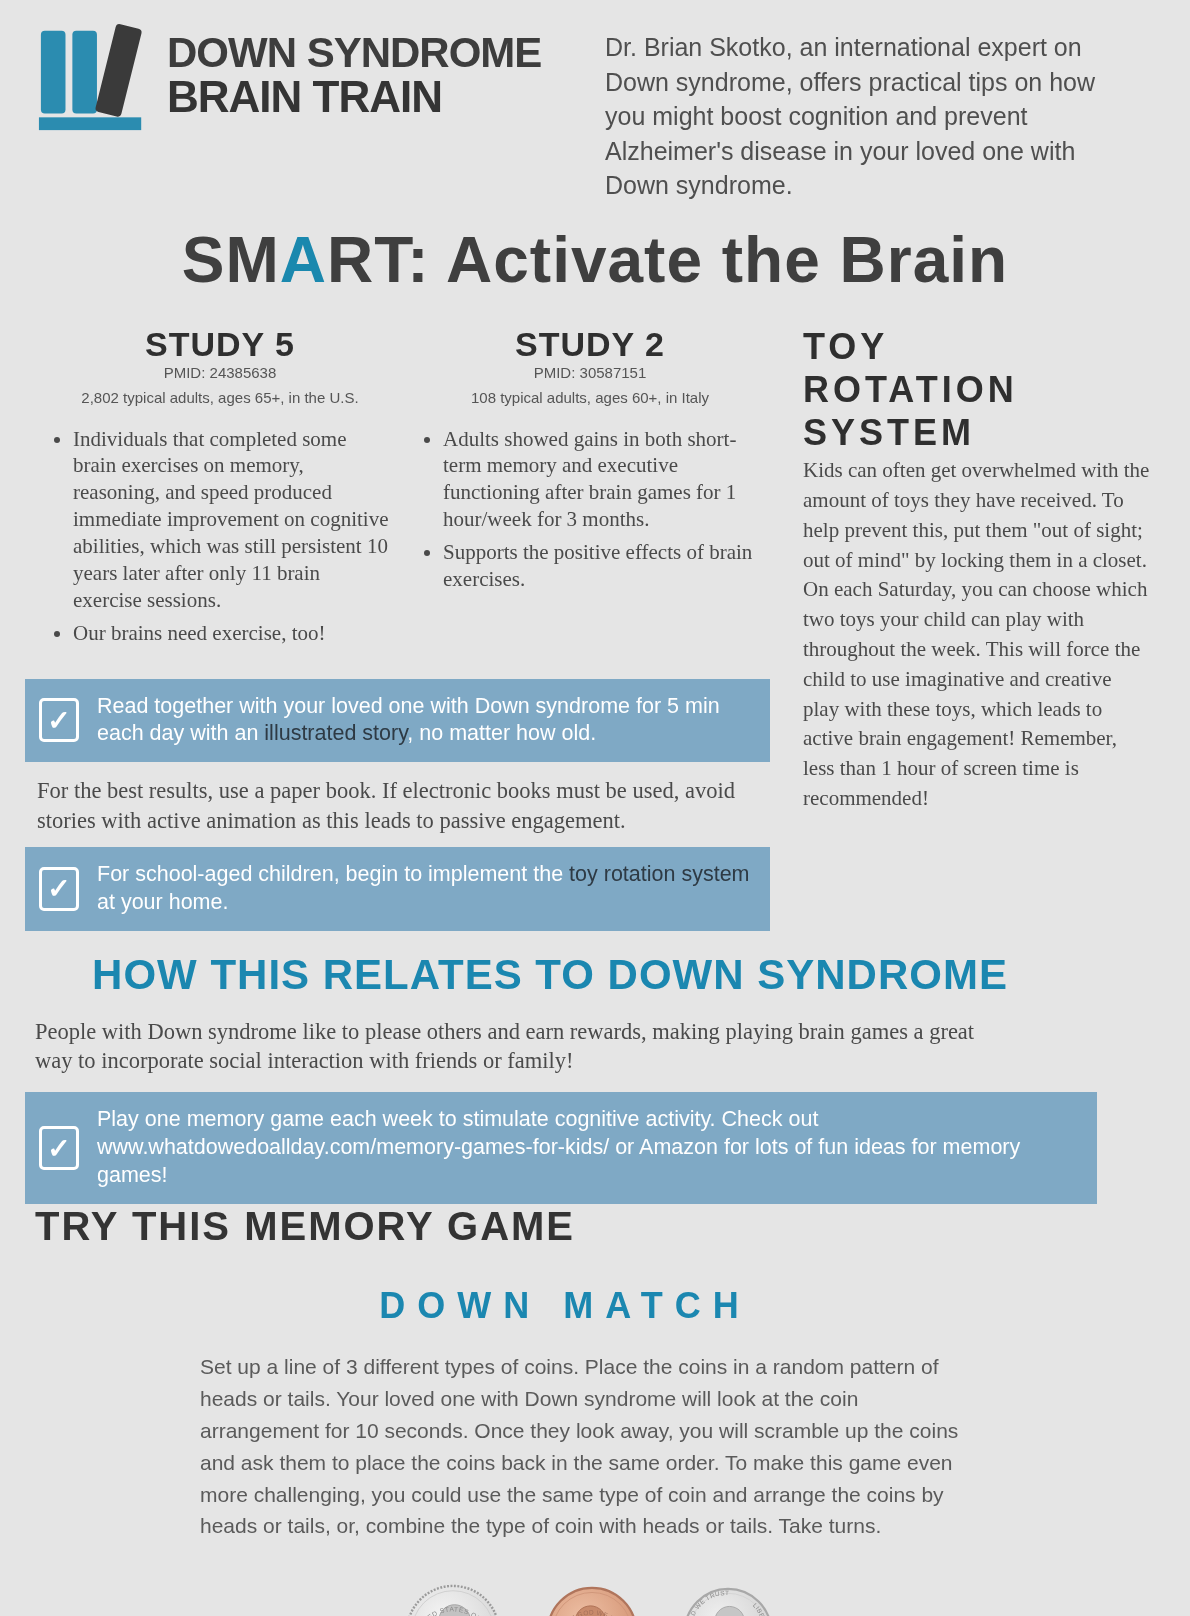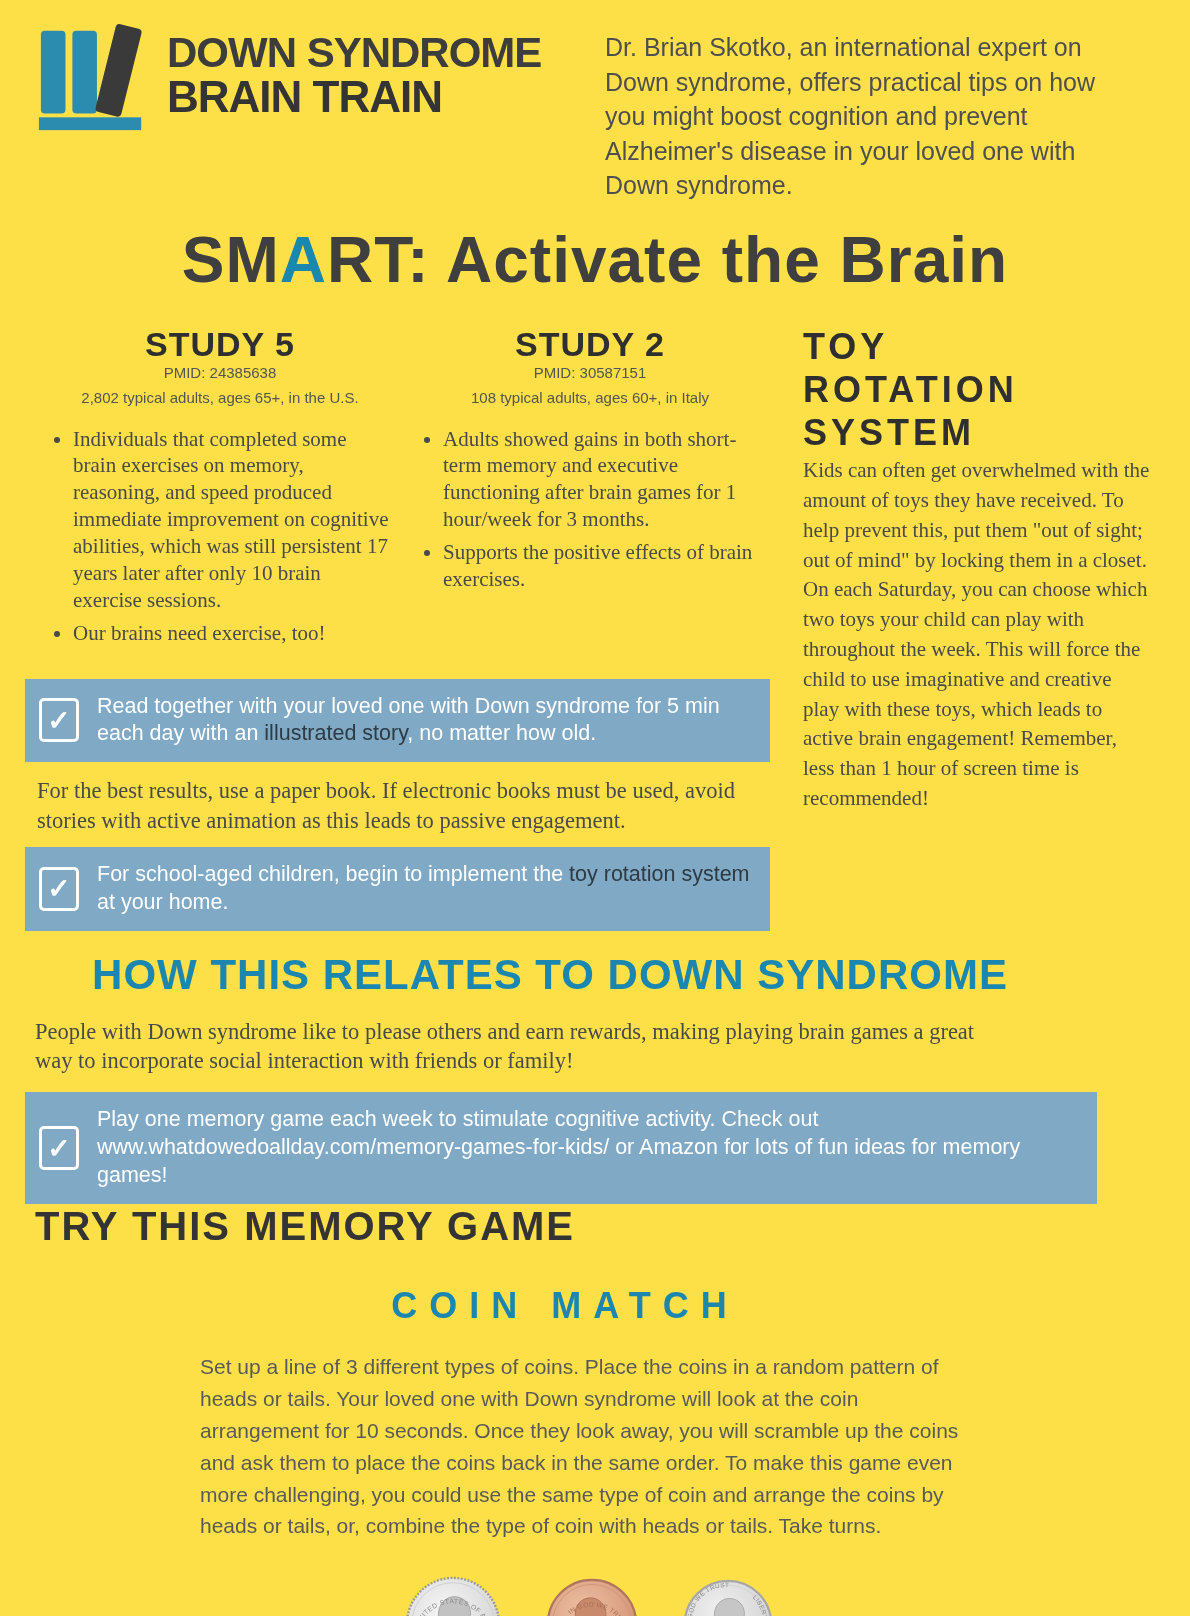--- a/index.html
+++ b/index.html
@@ -5,7 +5,7 @@
   * { margin:0; padding:0; box-sizing:border-box; }
   html,body { background:#ffffff; }
   .page {
-    width:1190px; height:1616px; margin:0 auto; background:#fde047;
+    width:1190px; height:1616px; margin:0 auto; background:#e5e5e5;
     padding:22px 35px 0 35px; overflow:hidden;
     display:flex; flex-direction:column;
     font-family:"Liberation Sans", sans-serif; color:#4a4a4a;

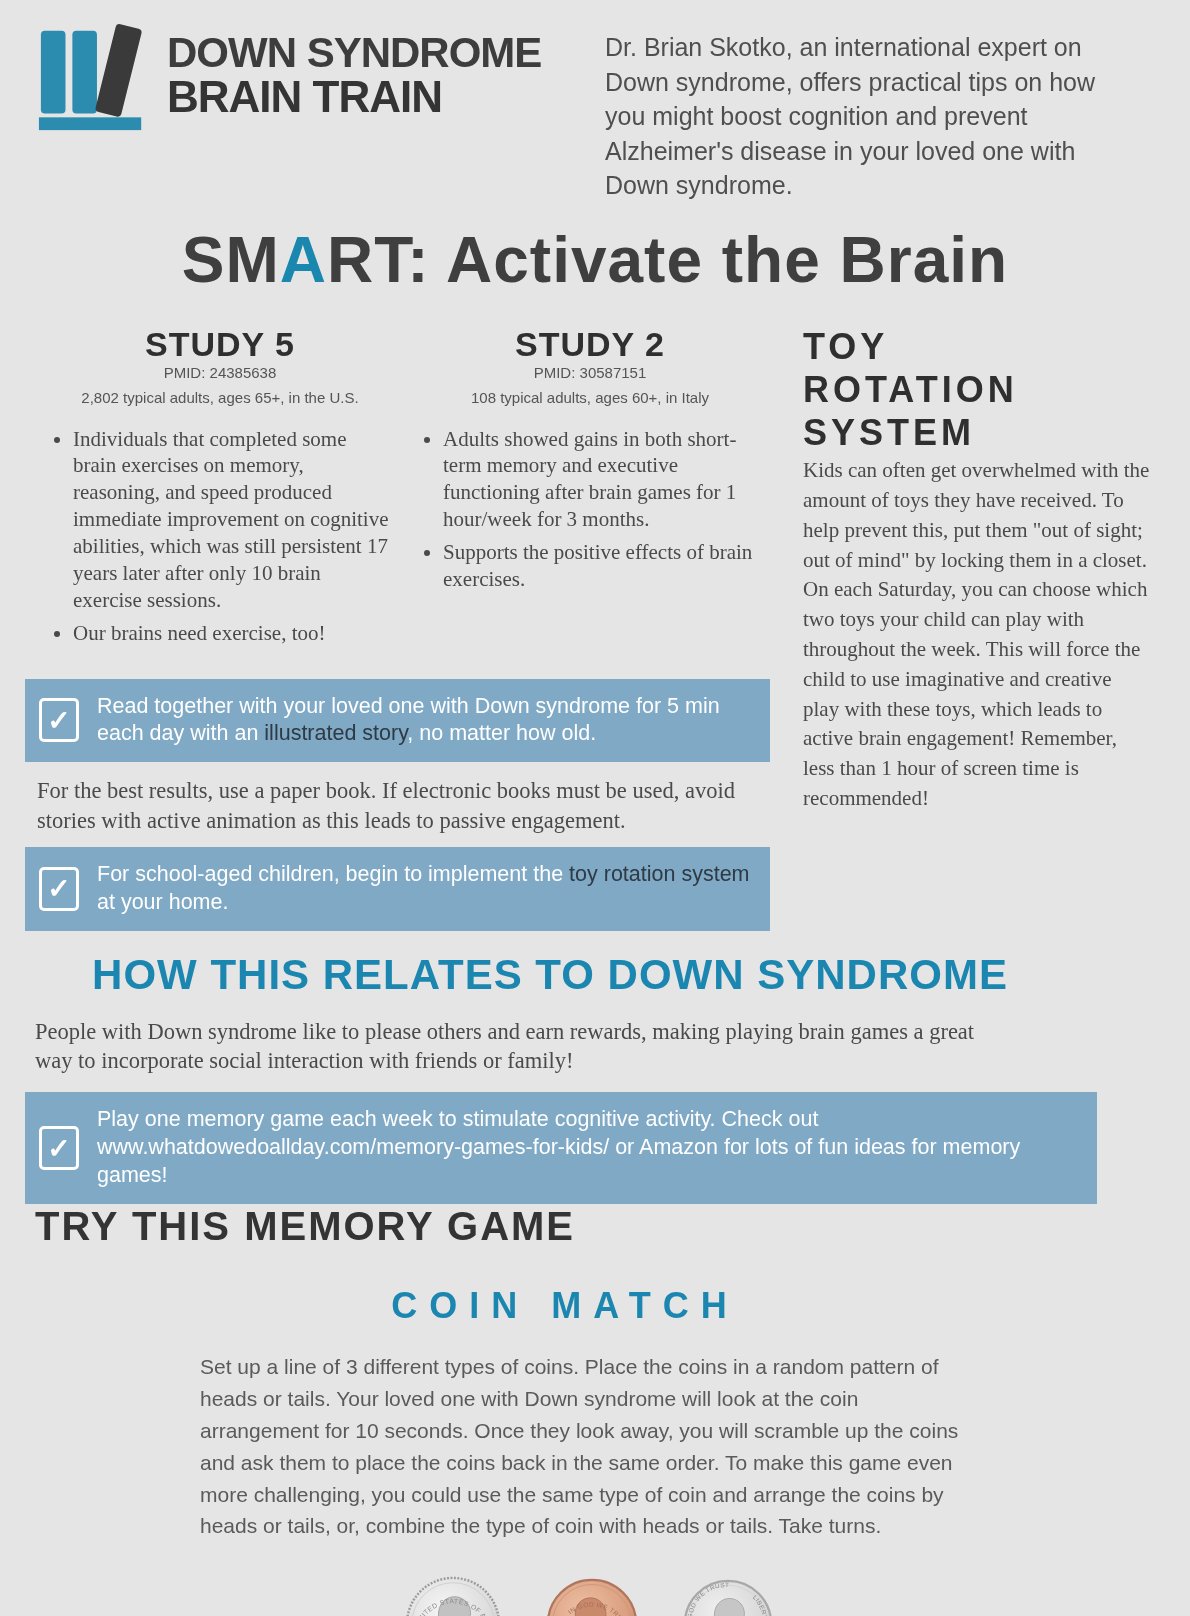--- a/index.html
+++ b/index.html
@@ -132,7 +132,7 @@
           <div class="pmid">PMID: 24385638</div>
           <div class="pop">2,802 typical adults, ages 65+, in the U.S.</div>
           <ul>
-            <li>Individuals that completed some brain exercises on memory, reasoning, and speed produced immediate improvement on cognitive abilities, which was still persistent 17 years later after only 10 brain exercise sessions.</li>
+            <li>Individuals that completed some brain exercises on memory, reasoning, and speed produced immediate improvement on cognitive abilities, which was still persistent 10 years later after only 11 brain exercise sessions.</li>
             <li>Our brains need exercise, too!</li>
           </ul>
         </div>

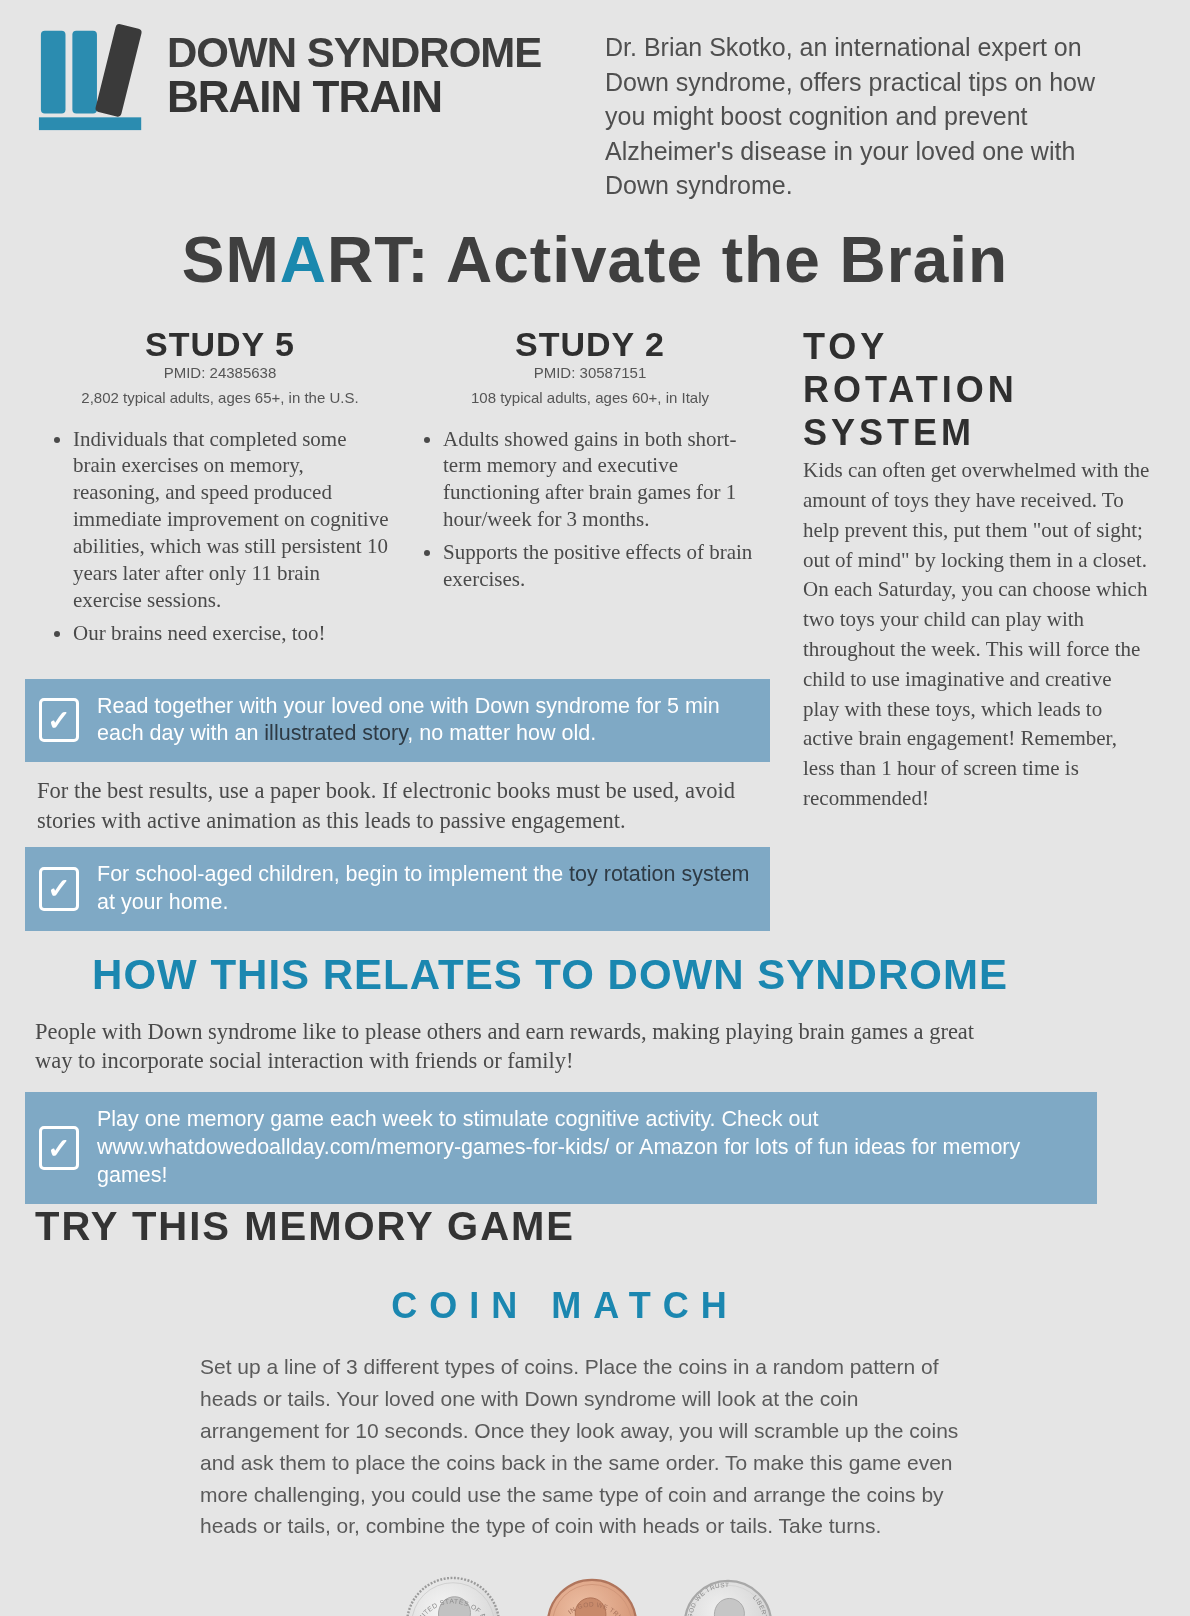--- a/index.html
+++ b/index.html
@@ -176,7 +176,7 @@
   </div>
 
   <h2 class="try-title">TRY THIS MEMORY GAME</h2>
-  <h3 class="game-name">COIN MATCH</h3>
+  <h3 class="game-name">DOWN MATCH</h3>
   <div class="instructions">Set up a line of 3 different types of coins. Place the coins in a random pattern of heads or tails. Your loved one with Down syndrome will look at the coin arrangement for 10 seconds. Once they look away, you will scramble up the coins and ask them to place the coins back in the same order. To make this game even more challenging, you could use the same type of coin and arrange the coins by heads or tails, or, combine the type of coin with heads or tails. Take turns.</div>
 
   <div class="coins">

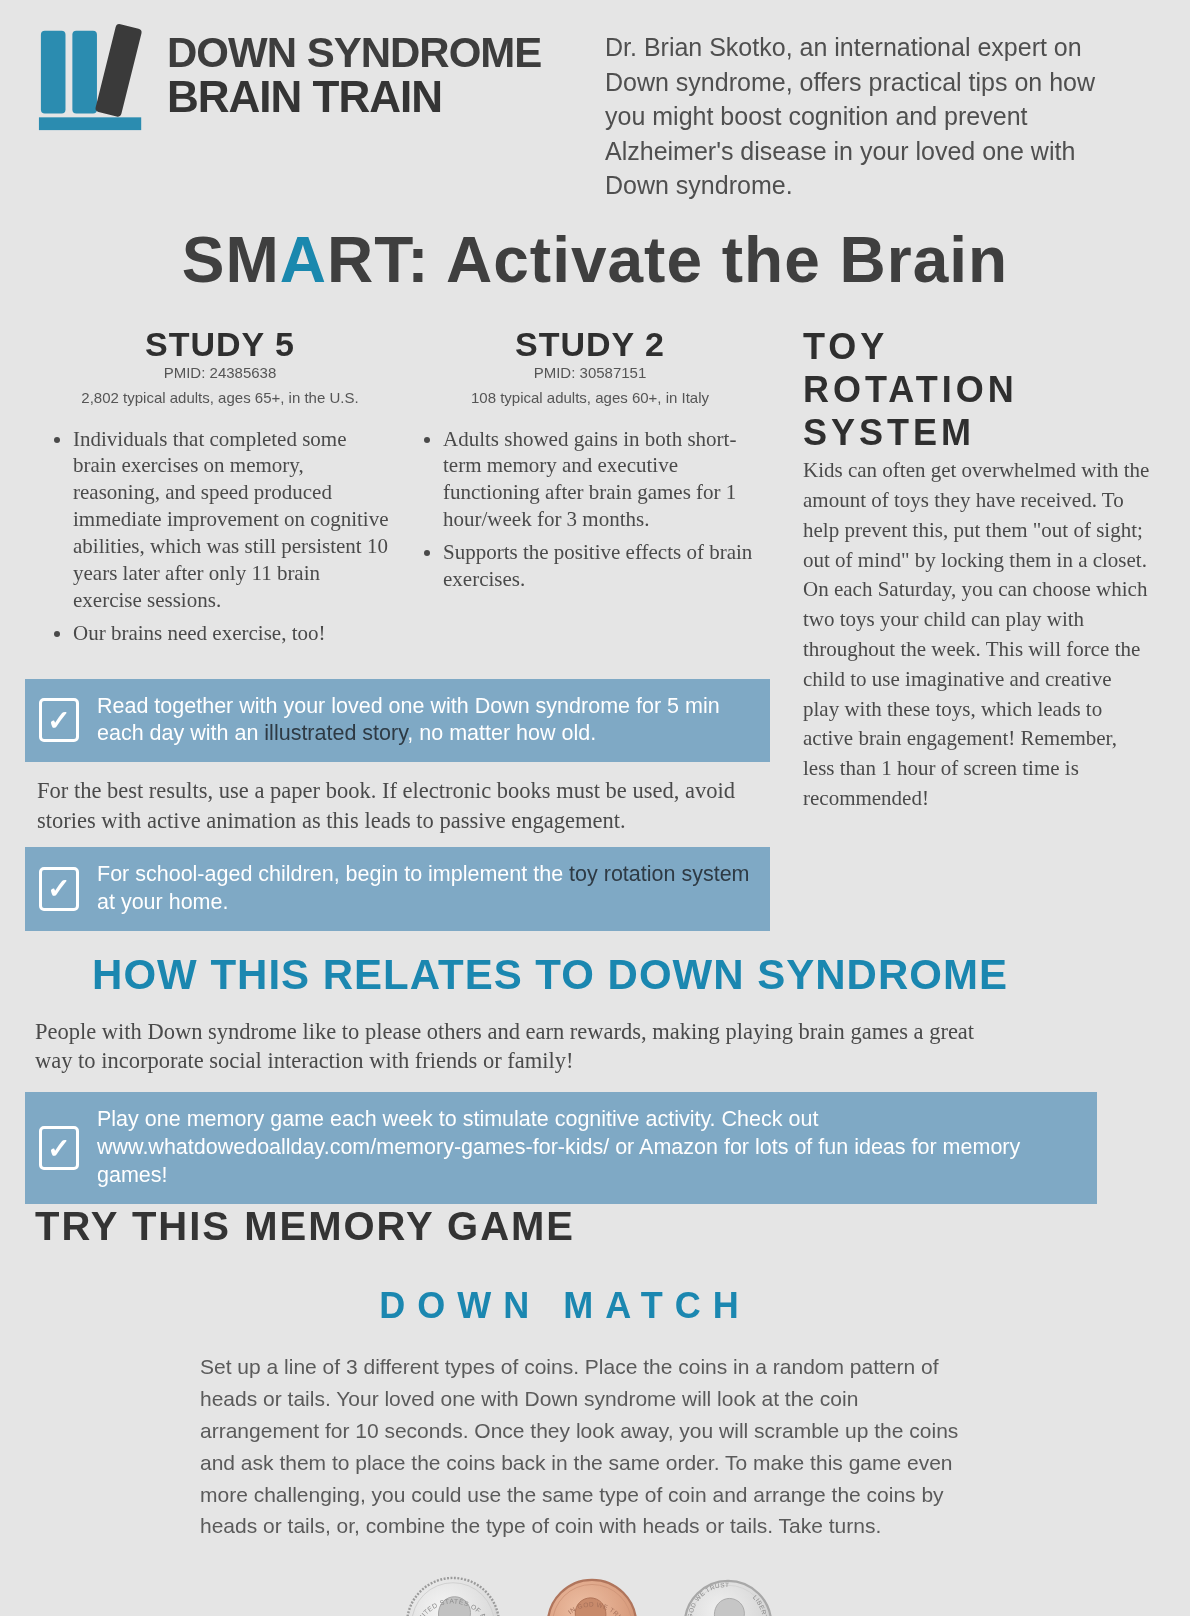--- a/index.html
+++ b/index.html
@@ -86,7 +86,7 @@
     font-size:36px; font-weight:800; color:#1b87b0; letter-spacing:12px;
   }
   .instructions {
-    margin:24px auto 4px 165px; width:760px;
+    margin:24px auto 12px 165px; width:760px;
     font-size:21px; line-height:1.52; color:#5a5a5a;
   }
   .coins { display:flex; align-items:center; gap:45px; margin:30px 0 0 370px; }

